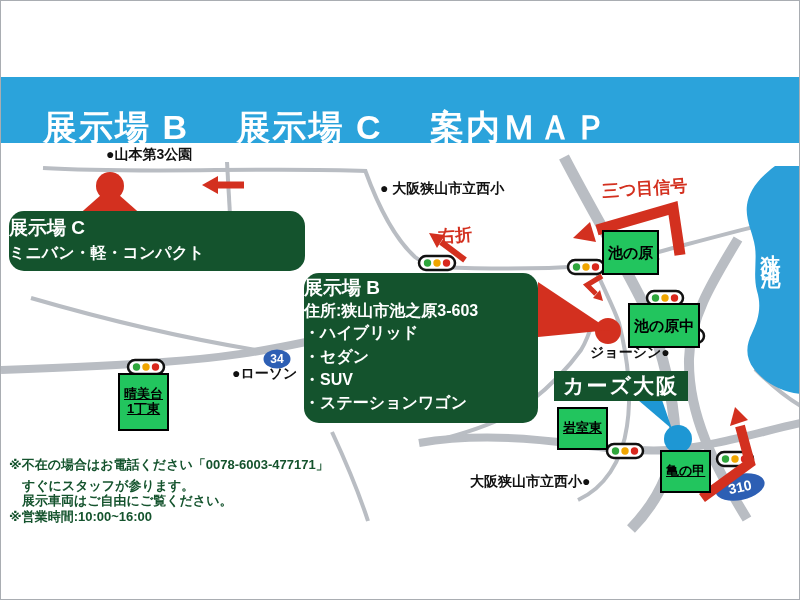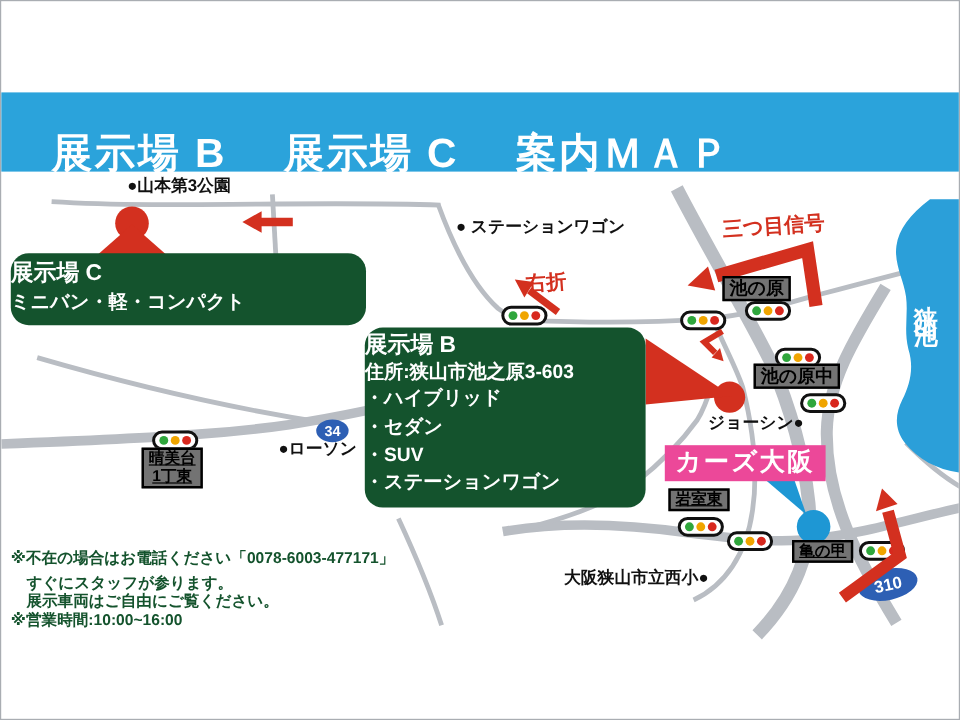--- a/index.html
+++ b/index.html
@@ -173,7 +173,7 @@
   <div id="banner-title" class="abs">展示場 B　 展示場 C　 案内ＭＡＰ</div>
 
   <div class="abs maplabel" style="left:105px;top:146px;">●山本第3公園</div>
-  <div class="abs maplabel" style="left:379px;top:180px;">● ステーションワゴン</div>
+  <div class="abs maplabel" style="left:379px;top:180px;">● 大阪狭山市立西小</div>
   <div class="abs maplabel" style="left:589px;top:344px;">ジョーシン●</div>
   <div class="abs maplabel" style="left:427px;top:404px;">大阪狭山郵便局●</div>
   <div class="abs maplabel" style="left:469px;top:473px;">大阪狭山市立西小●</div>

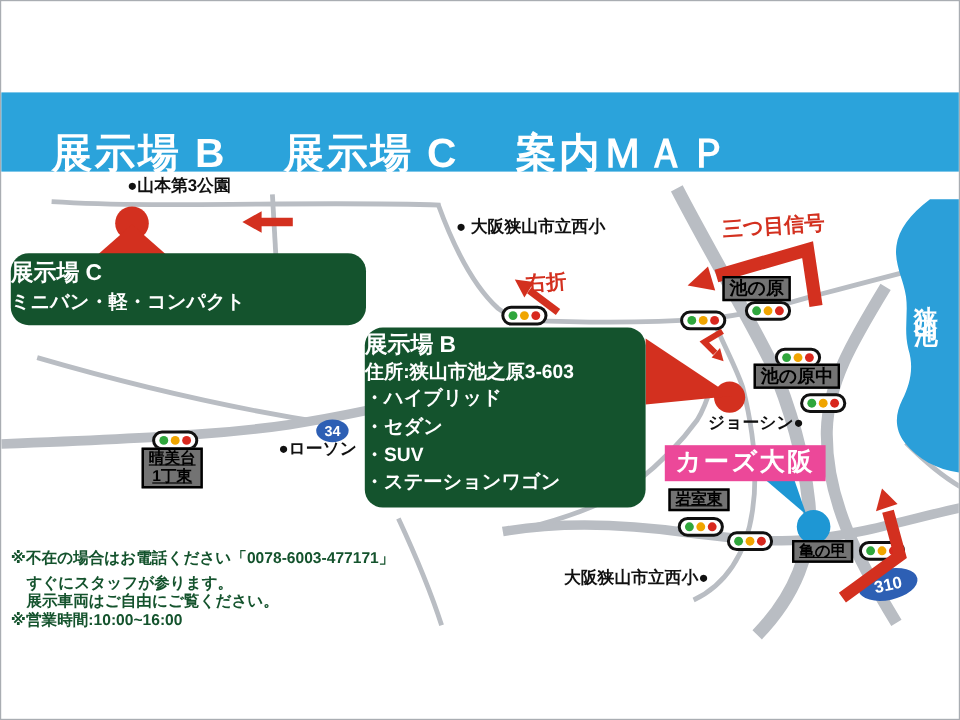--- a/index.html
+++ b/index.html
@@ -18,8 +18,8 @@
   .maplabel{font-size:14px;font-weight:700;color:#111;white-space:nowrap;line-height:1.1;text-align:right;}
   .redlabel{font-size:17px;font-weight:700;color:#d3301f;white-space:nowrap;transform:rotate(-4deg);}
   .signbox{
-    background:#737373;border:2px solid #000;color:#000;font-weight:700;
-    font-size:15px;padding:0 4px;white-space:nowrap;line-height:1.15;text-align:center;
+    background:#22c55e;border:2px solid #000;color:#000;font-weight:700;
+    font-size:15px;padding:12px 4px;white-space:nowrap;line-height:1.15;text-align:center;
   }
   .signbox.small{font-size:13px;text-decoration:underline;}
   .callout{

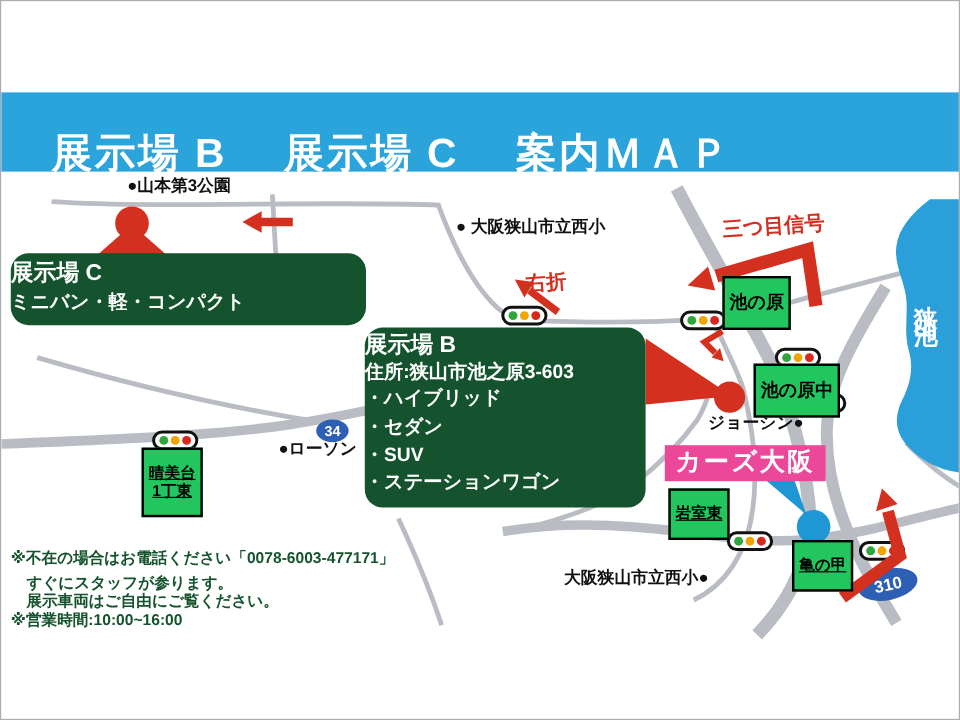--- a/index.html
+++ b/index.html
@@ -32,7 +32,7 @@
   .co-addr{font-size:16px;line-height:1.3;white-space:nowrap;}
   .co-line{font-size:16px;line-height:1.45;white-space:nowrap;}
   #dealer-box{
-    left:553px;top:370px;width:134px;height:30px;background:#ec4899;
+    left:553px;top:370px;width:134px;height:30px;background:#14532d;
     color:#fff;font-size:21px;font-weight:700;text-align:center;line-height:30px;
     letter-spacing:2px;
   }

